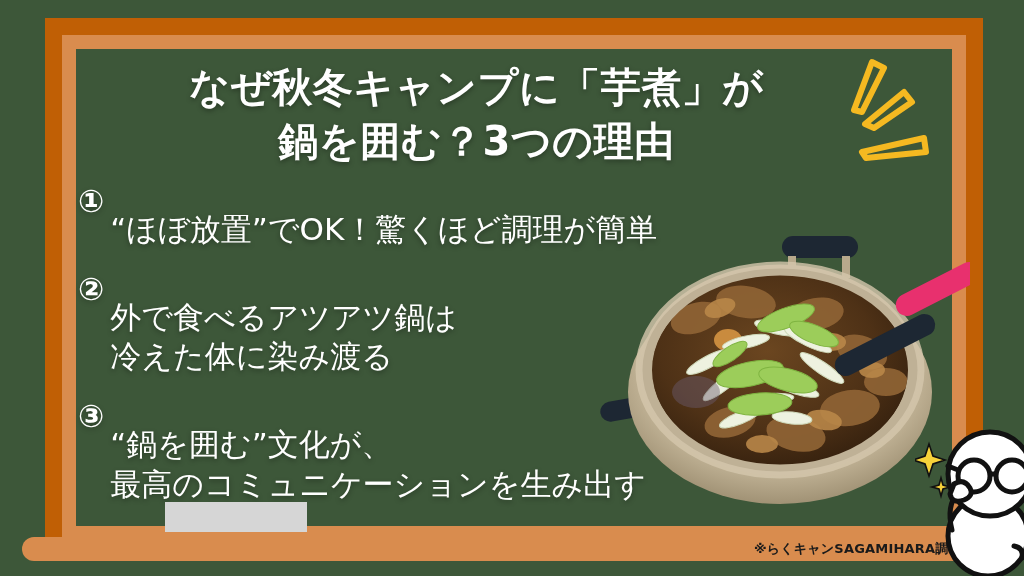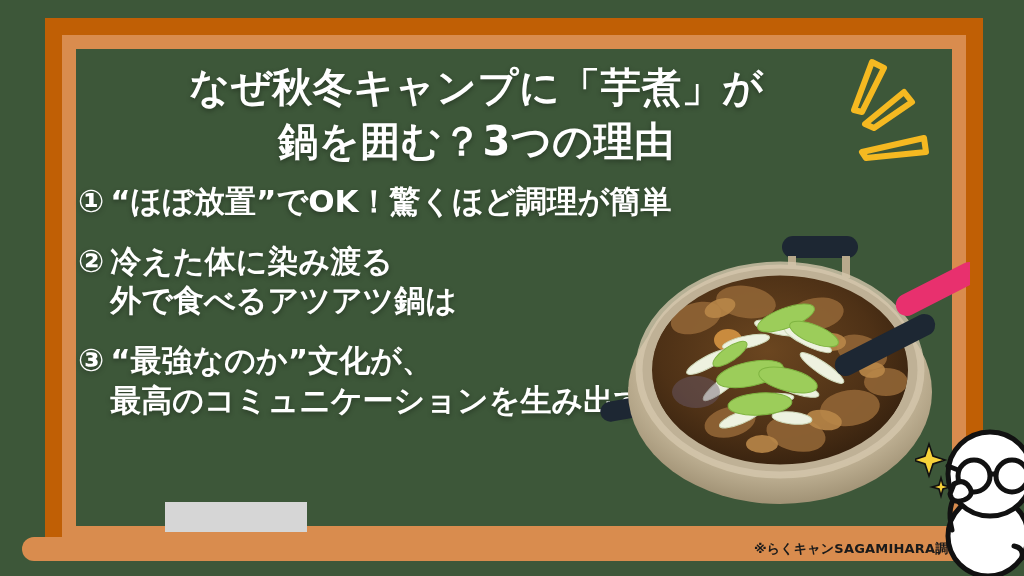--- a/index.html
+++ b/index.html
@@ -113,9 +113,10 @@
   }
   .reason-lines {
     font-size: 31px;
-    font-weight: 700;
+    font-weight: 400;
     line-height: 1.28;
     text-shadow: 0 2px 5px rgba(0,0,0,.35);
+    margin-top: 28px;
   }
   .reason-lines .r-line { display: block; white-space: nowrap; }
 

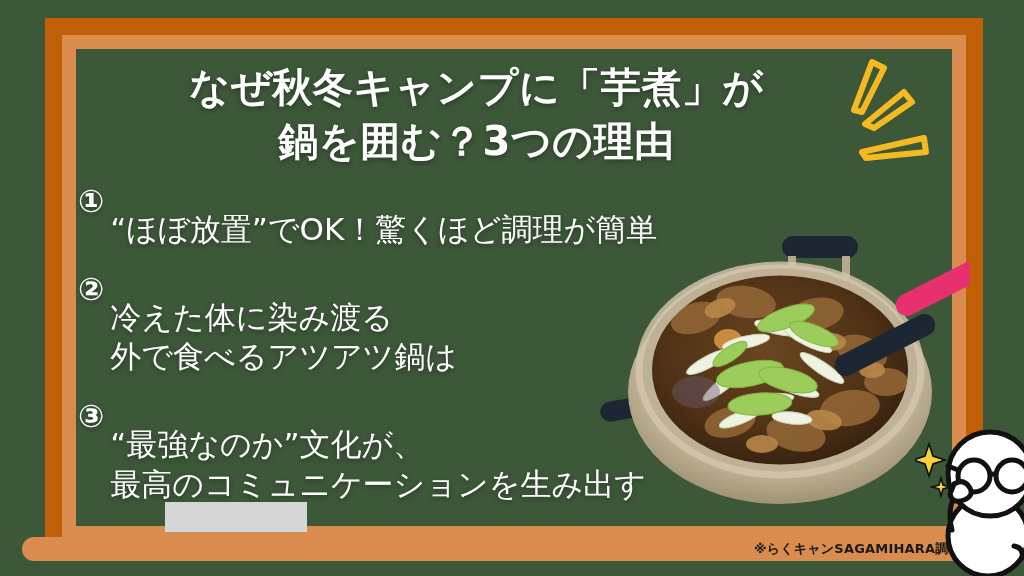--- a/index.html
+++ b/index.html
@@ -198,8 +198,8 @@
     <div class="reason">
       <span class="reason-num">②</span>
       <span class="reason-lines">
+        <span class="r-line">外で食べるアツアツ鍋は</span>
         <span class="r-line">冷えた体に染み渡る</span>
-        <span class="r-line">外で食べるアツアツ鍋は</span>
       </span>
     </div>
 

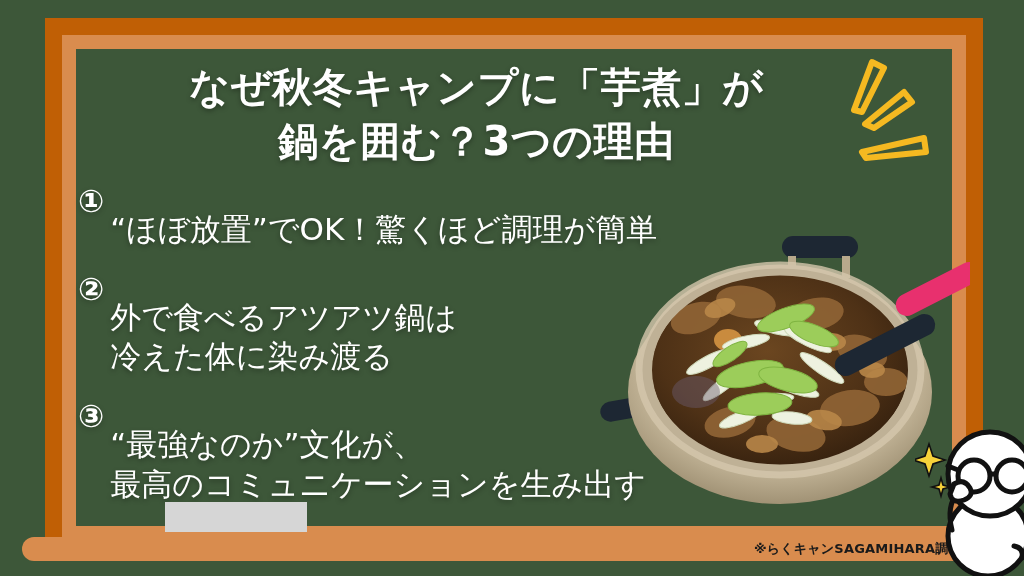--- a/index.html
+++ b/index.html
@@ -206,7 +206,7 @@
     <div class="reason">
       <span class="reason-num">③</span>
       <span class="reason-lines">
-        <span class="r-line">“最強なのか”文化が、</span>
+        <span class="r-line">“鍋を囲む”文化が、</span>
         <span class="r-line">最高のコミュニケーションを生み出す</span>
       </span>
     </div>

